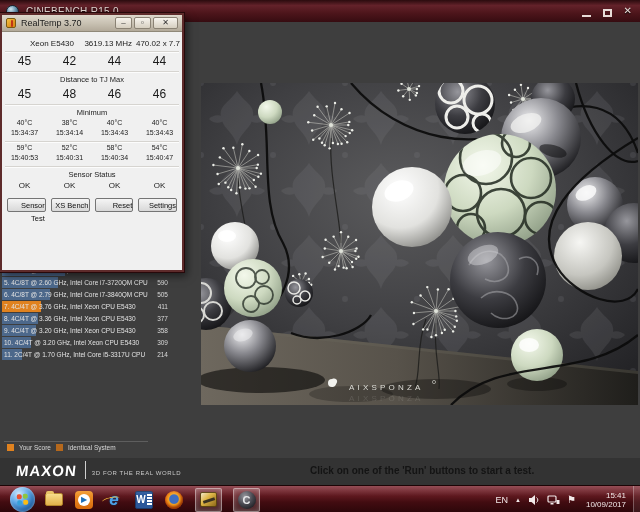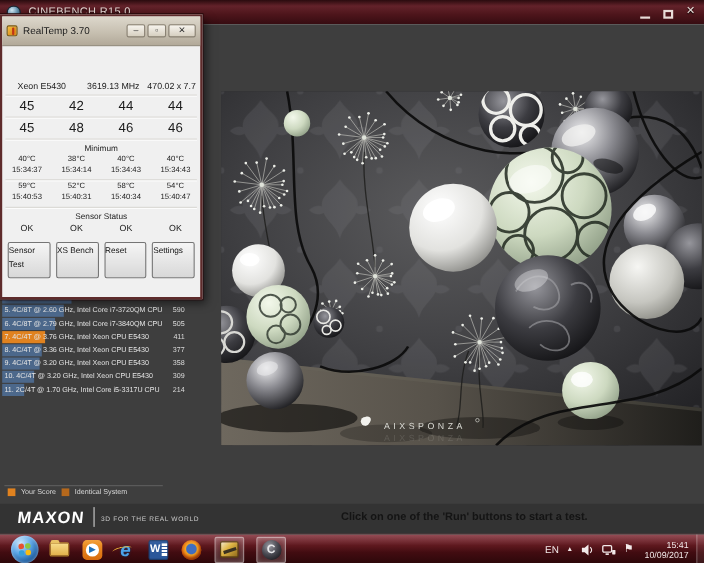--- a/index.html
+++ b/index.html
@@ -4,7 +4,7 @@
 <style>
   html,body{margin:0;padding:0;background:#222;}
   *{box-sizing:border-box;font-family:"Liberation Sans",sans-serif;}
-  #desktop{position:relative;width:640px;height:512px;overflow:hidden;background:#ffffff;}
+  #desktop{position:relative;width:640px;height:512px;overflow:hidden;background:#701a75;}
 
   
   .cb-titlebar{position:absolute;left:0;top:0;width:640px;height:22px;

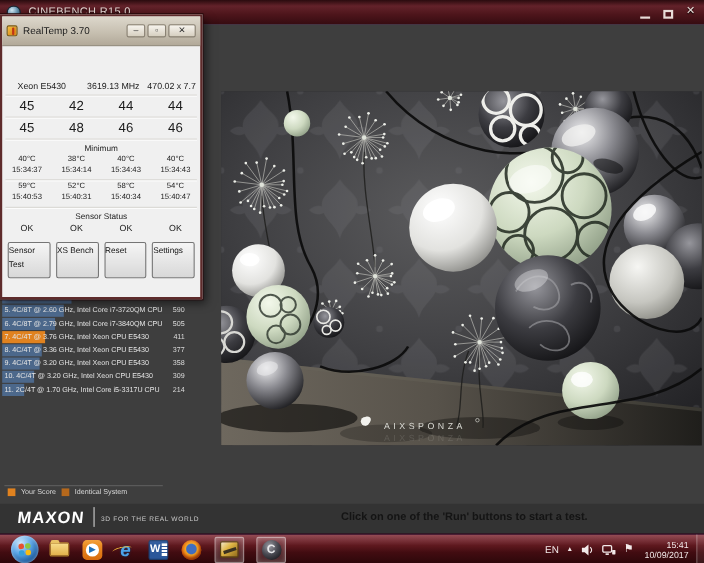--- a/index.html
+++ b/index.html
@@ -48,7 +48,7 @@
   
   .realtemp{position:absolute;left:0;top:13px;width:184px;height:259px;z-index:50;
     background:#f0f0f0;border:2px solid #5e2b2b;box-shadow:0 0 0 1px #27090b,3px 4px 8px rgba(0,0,0,.55);}
-  .rt-titlebar{height:27px;background:linear-gradient(180deg,#ddd8cc 0%,#c7c0b1 55%,#b2a999 100%);
+  .rt-titlebar{height:17px;background:linear-gradient(180deg,#ddd8cc 0%,#c7c0b1 55%,#b2a999 100%);
     display:flex;align-items:center;padding:0 4px;border-bottom:1px solid #8f8878;}
   .rt-icon{width:10px;height:10px;border-radius:2px;
     background:linear-gradient(135deg,#f6c343 0%,#dd8f1b 70%);border:1px solid #7a5a10;position:relative;}

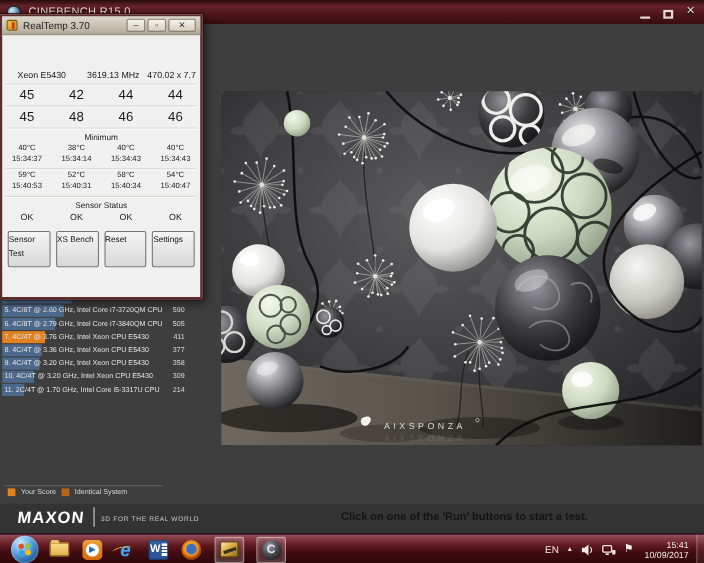--- a/index.html
+++ b/index.html
@@ -58,7 +58,7 @@
     background:linear-gradient(#f7f4ee,#d6cfc0);font-size:8px;line-height:10px;text-align:center;color:#333;}
   .rt-btn.close{width:25px;}
   .rt-client{padding-top:4px;font-size:8px;color:#1a1a1a;}
-  .rt-hdr{display:grid;grid-template-columns:72px 58px 48px;align-items:center;text-align:center;height:14px;margin-top:25px;}
+  .rt-hdr{display:grid;grid-template-columns:72px 58px 48px;align-items:center;text-align:right;height:14px;}
   .rt-hdr2{display:grid;grid-template-columns:72px 58px 48px;align-items:center;text-align:center;height:18px;}
   .rt-timer{width:42px;height:13px;margin:0 auto;border:1px solid #8a8a8a;border-radius:2px;
     background:linear-gradient(#fdfdfd,#e4e4e4);font-size:8px;line-height:12px;text-align:center;}

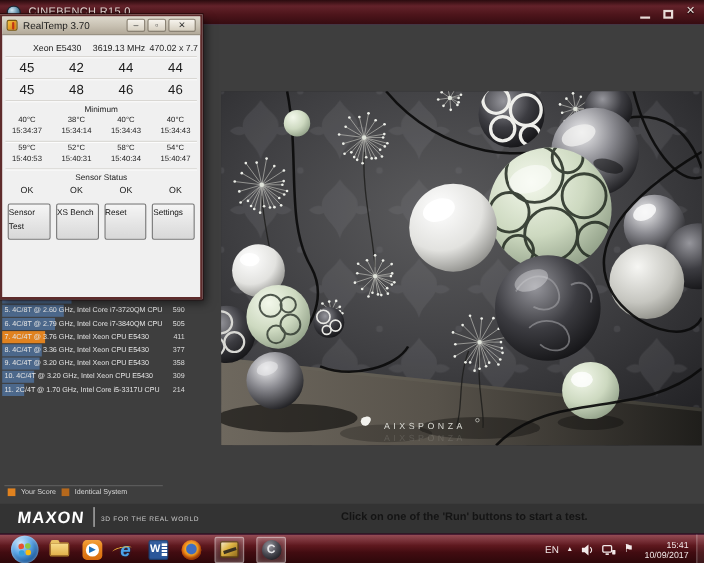--- a/index.html
+++ b/index.html
@@ -674,6 +674,7 @@
       </div>
       <div class="rt-sep"></div>
 
+      <div class="rt-seclabel">Distance to TJ Max</div>
       <div class="rt-vals4 rt-big">
         <span>45</span>
         <span>48</span>

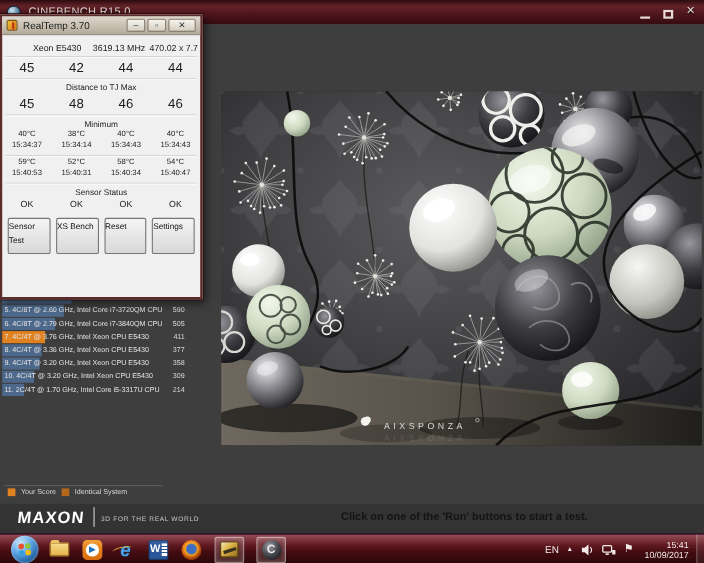--- a/index.html
+++ b/index.html
@@ -70,8 +70,8 @@
   .rt-time{font-size:7px;height:11px;color:#1a1a1a;margin-bottom:1px;}
   .rt-ok{font-size:8px;height:12px;}
   .rt-buttons{display:flex;gap:5px;padding:5px 5px 0 5px;}
-  .rt-pushbtn{flex:1;height:33px;border:1px solid #757575;border-radius:2px;
-    background:linear-gradient(#f5f5f5,#d8d8d8);font-size:7.5px;line-height:13px;text-align:left;color:#111;}
+  .rt-pushbtn{flex:1;height:14px;border:1px solid #757575;border-radius:2px;
+    background:linear-gradient(#f5f5f5,#d8d8d8);font-size:7.5px;line-height:13px;text-align:right;color:#111;}
 
   
   .taskbar{position:absolute;left:0;top:485px;width:640px;height:27px;z-index:100;

